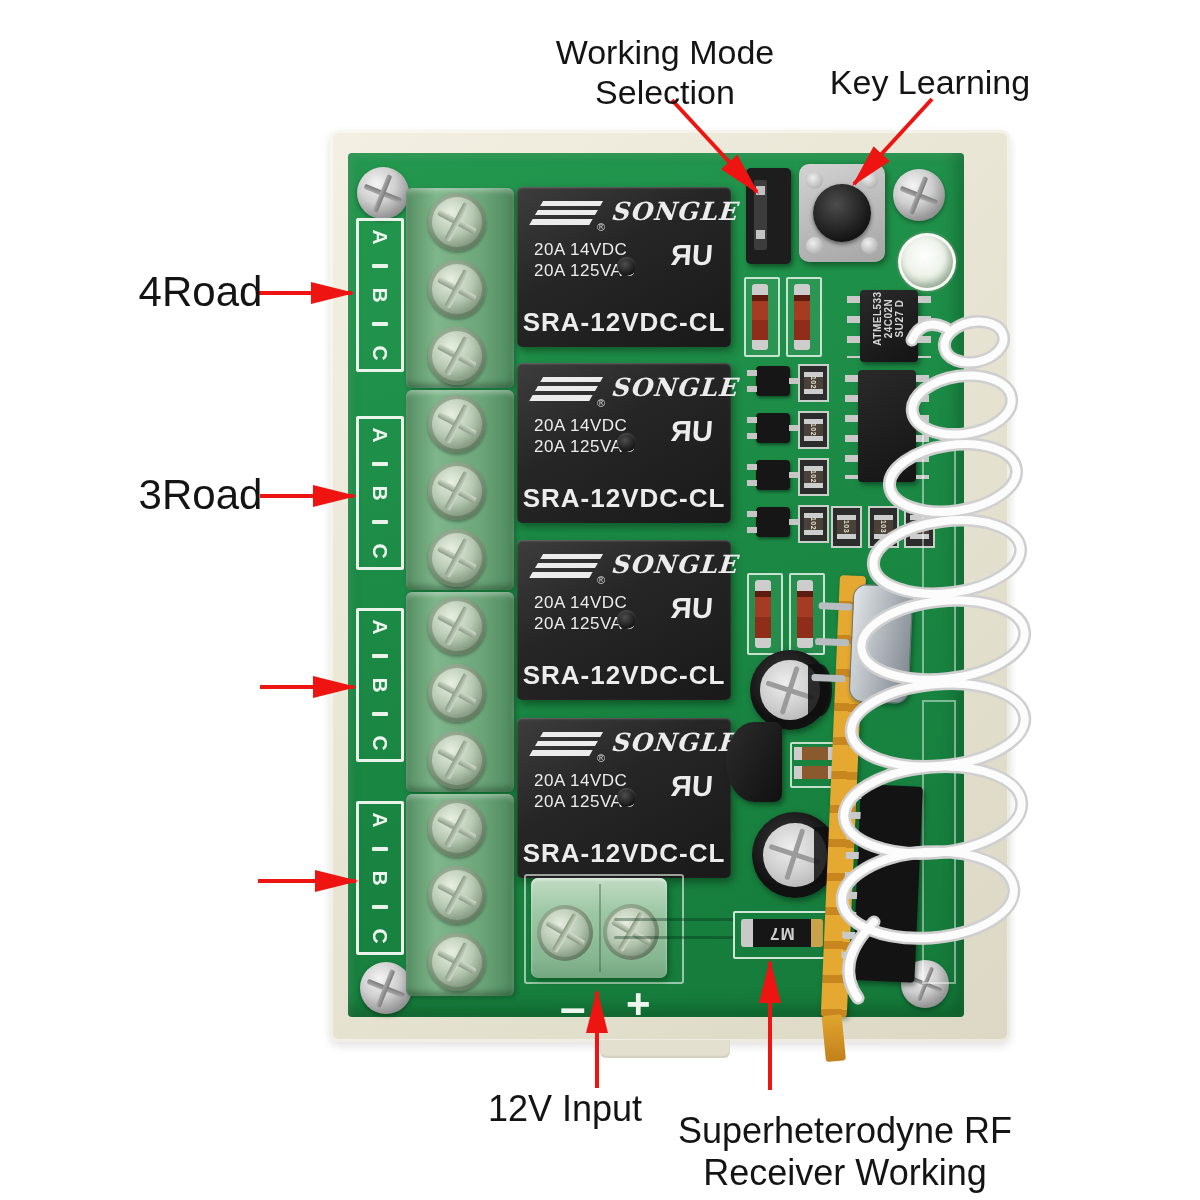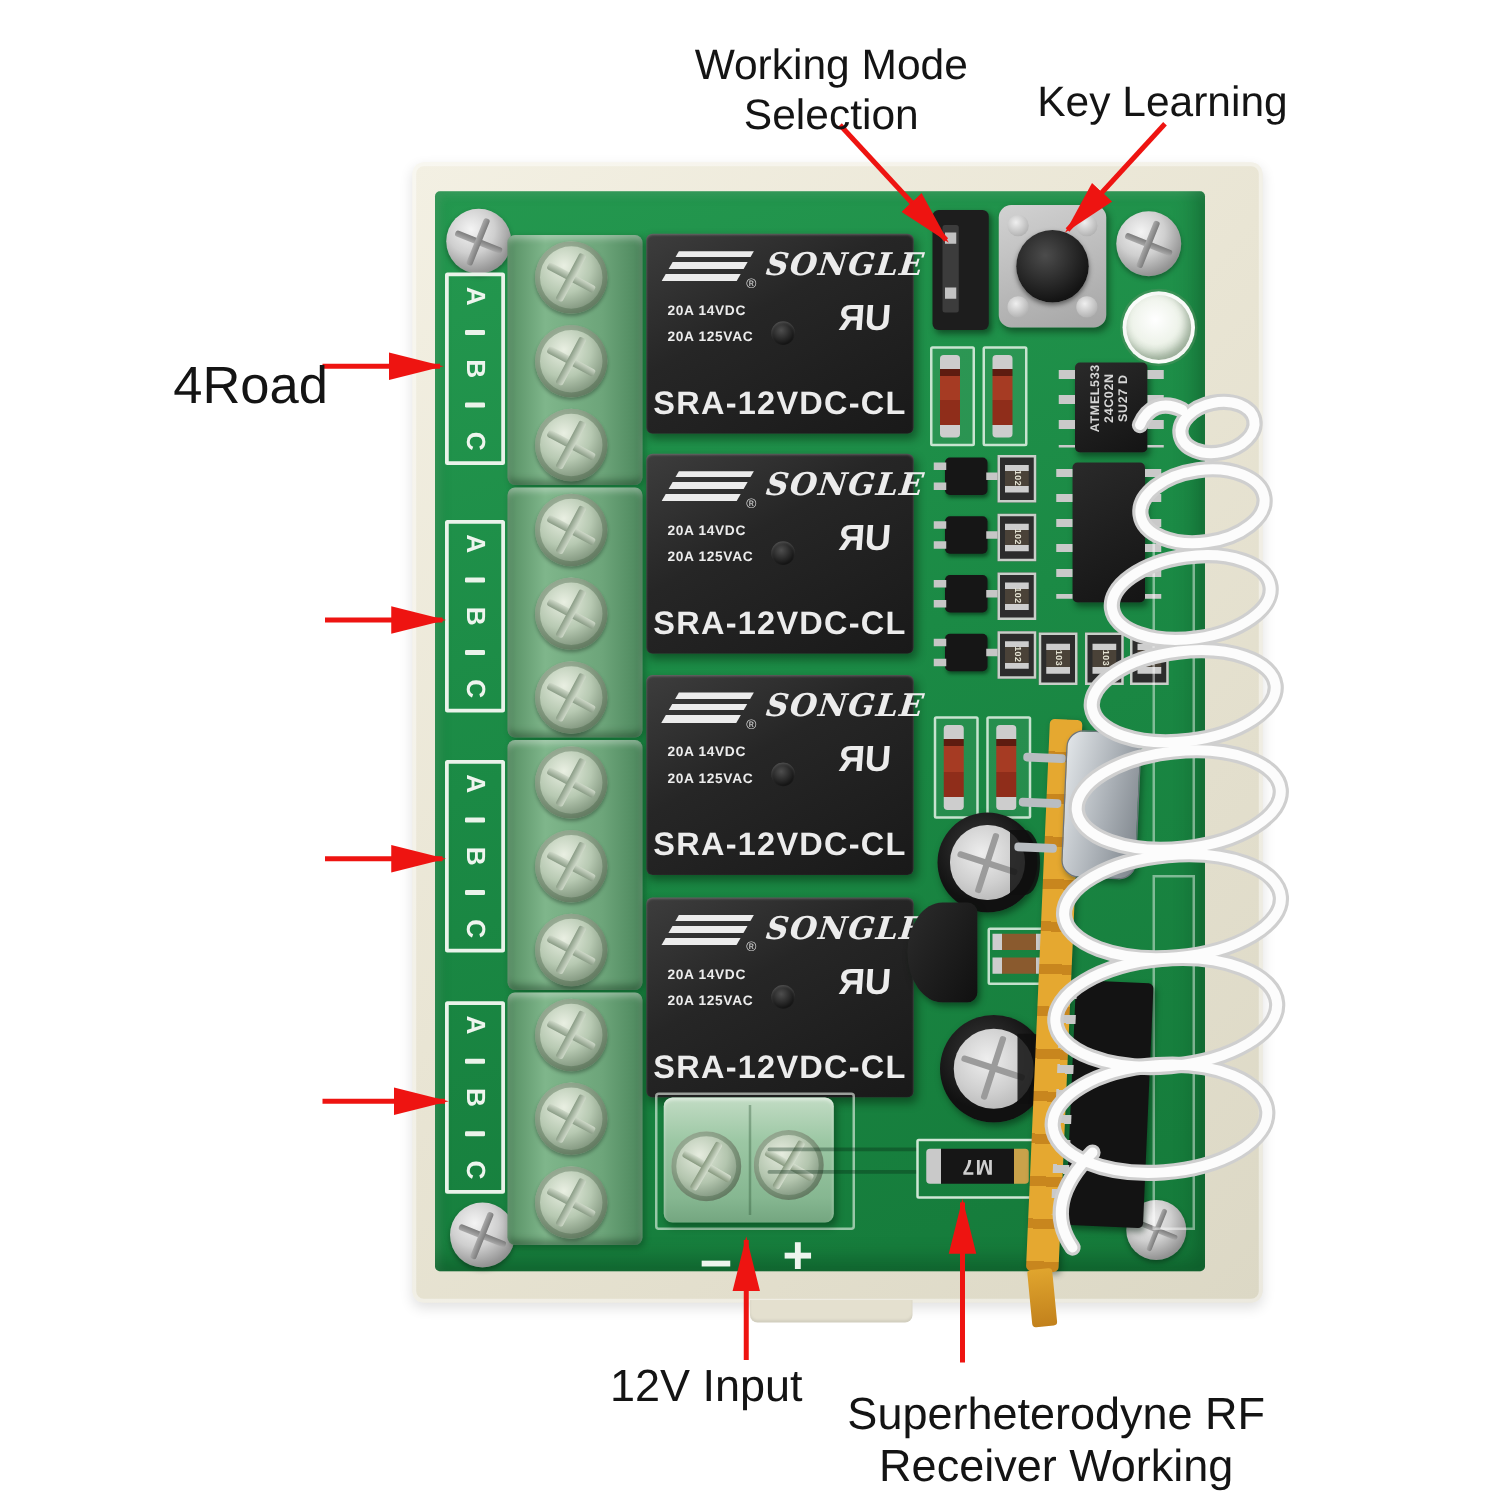--- a/index.html
+++ b/index.html
@@ -53,7 +53,7 @@
   .regmark{position:absolute;left:80px;top:34px;font-size:11px;color:#dddddd;}
   .songle{position:absolute;left:96px;top:10px;font-family:"DejaVu Serif",serif;
           font-style:italic;font-weight:bold;font-size:25px;letter-spacing:1px;transform:skewX(-6deg);}
-  .ratings{position:absolute;left:17px;top:52px;font-weight:bold;font-size:11px;line-height:21px;letter-spacing:.5px;}
+  .ratings{position:absolute;left:17px;top:52px;font-weight:normal;font-size:17px;line-height:21px;letter-spacing:.5px;}
   .dimple{position:absolute;left:100px;top:70px;width:19px;height:19px;border-radius:50%;
           background:radial-gradient(circle at 42% 38%,#4e4e4e,#101010 75%);box-shadow:inset 0 1px 2px rgba(255,255,255,.2);}
   .ulmark{position:absolute;right:18px;top:52px;font-weight:bold;font-size:29px;transform:skewX(-4deg);}

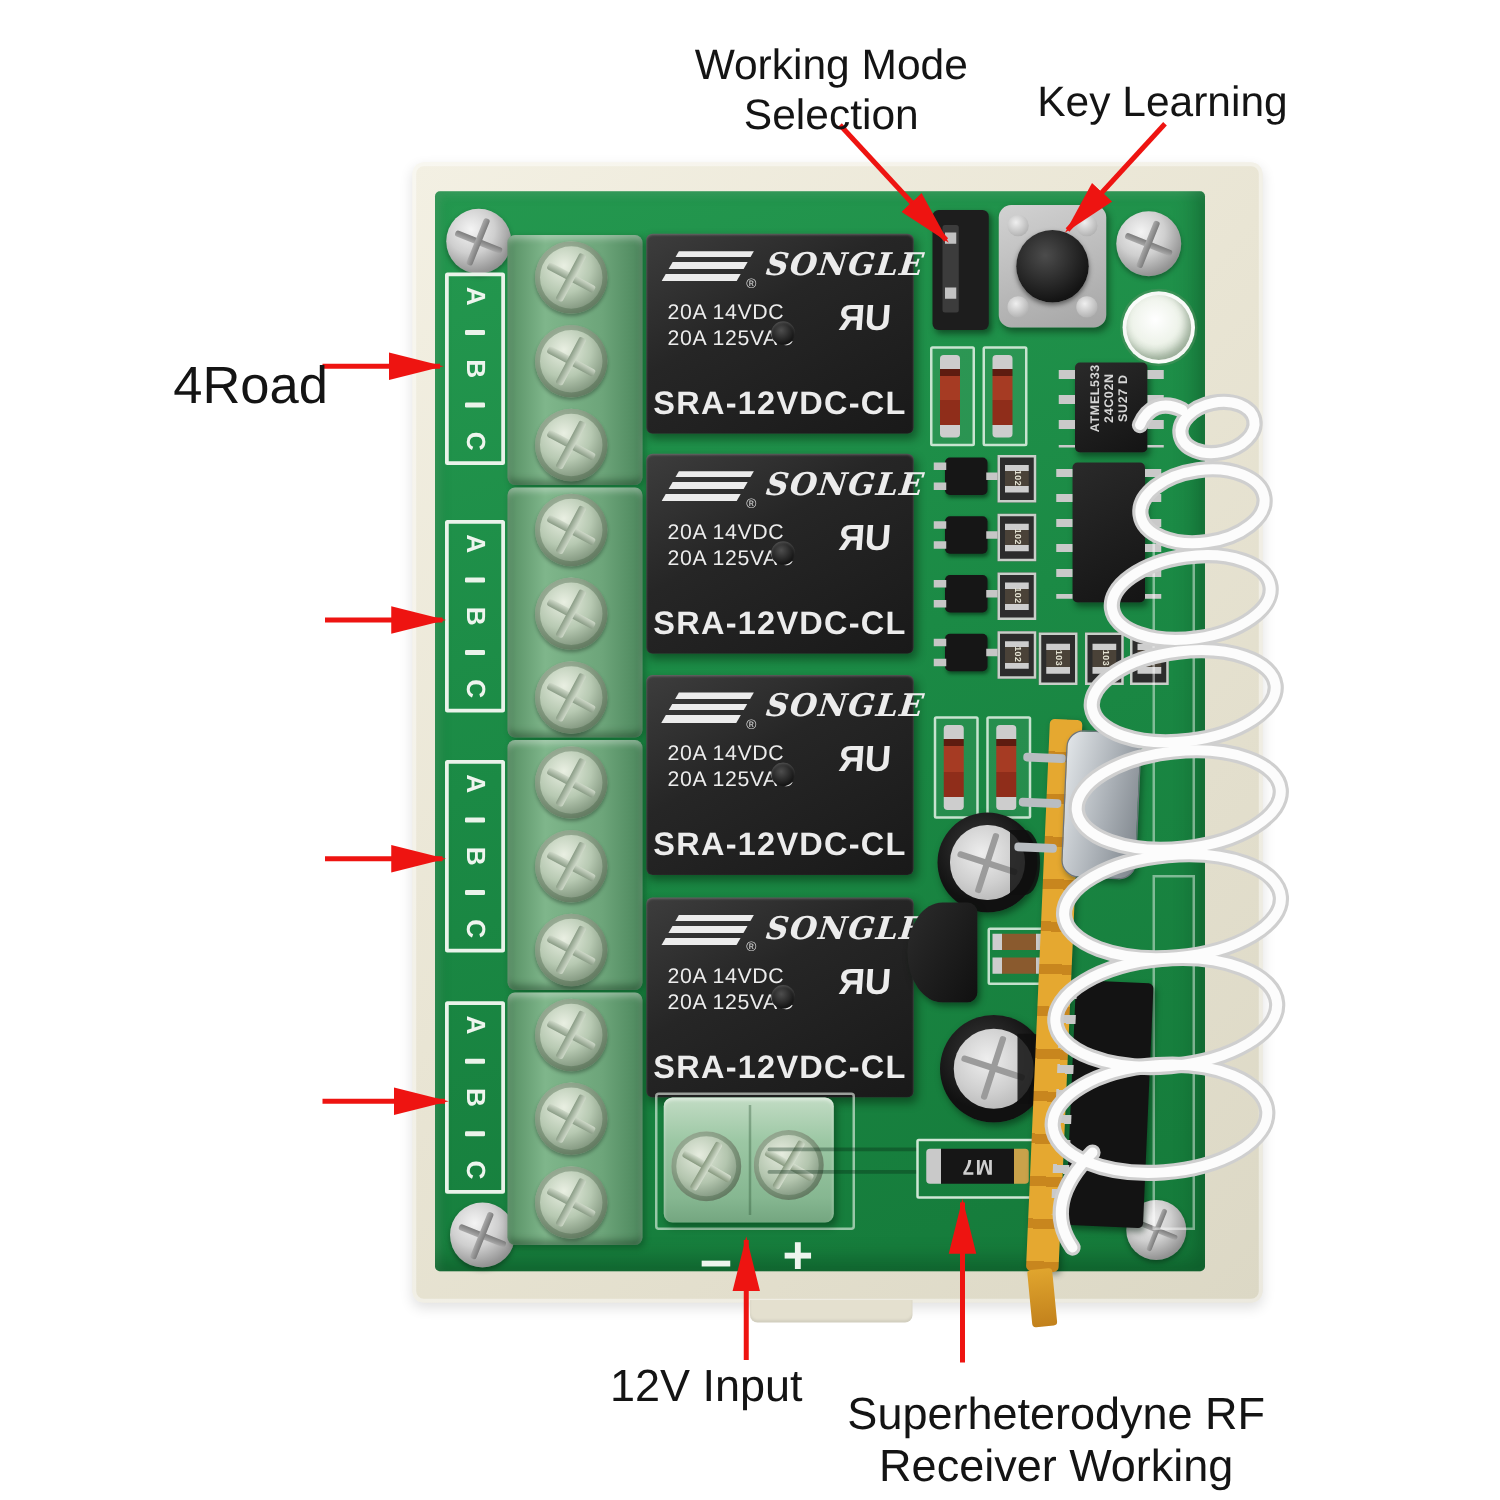--- a/index.html
+++ b/index.html
@@ -431,7 +431,7 @@
     <div>Working Mode</div>
     <div>Selection</div>
   </div>
-  <div class="abs lbl lbl-lg" style="left:128px;top:283px;width:145px;">4Road</div>
+  <div class="abs lbl lbl-lg" style="left:128px;top:267px;width:145px;">4Road</div>
   <div class="abs lbl lbl-bt" style="left:440px;top:1088px;width:250px;">12V Input</div>
   <div class="abs lbl lbl-bt" style="left:640px;top:1110px;width:410px;">
     <div>Superheterodyne RF</div>

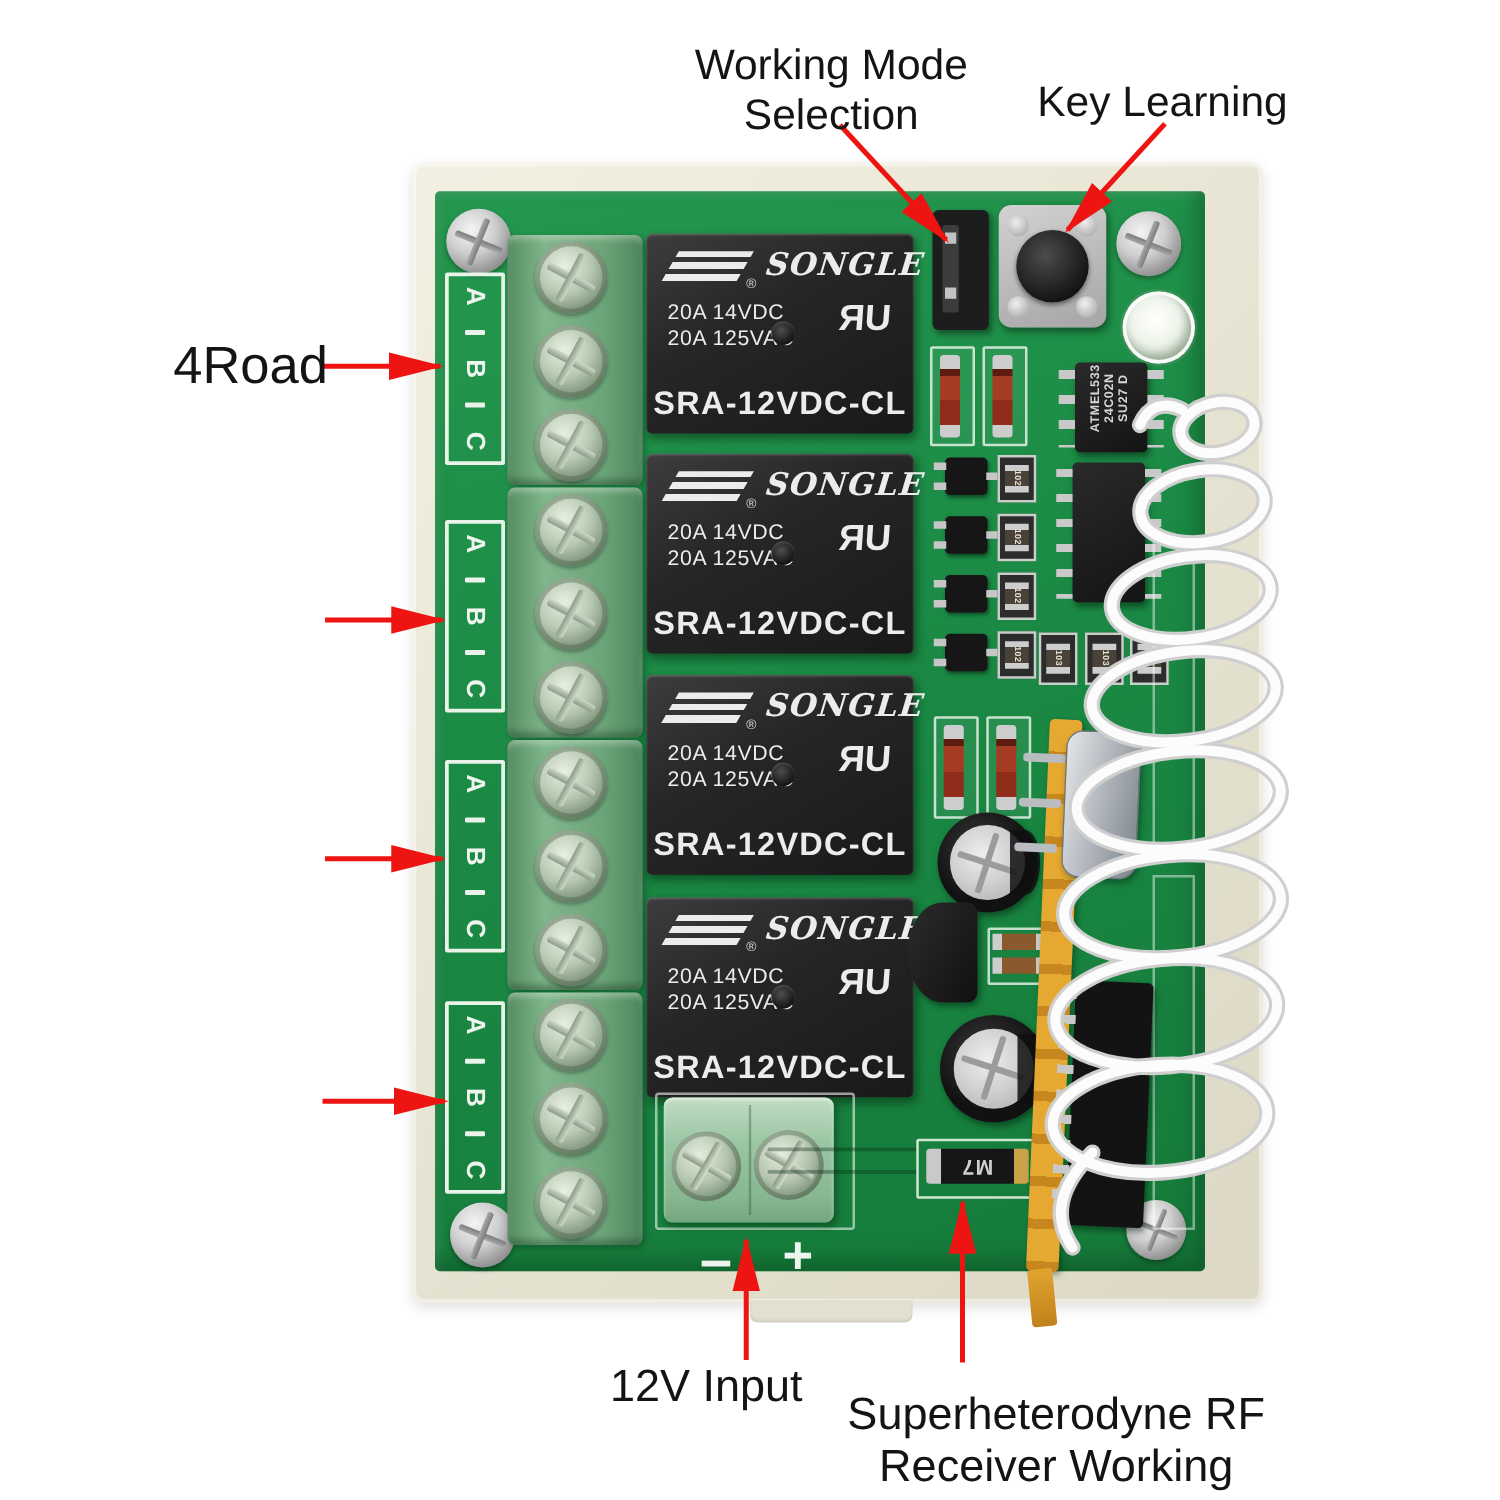--- a/index.html
+++ b/index.html
@@ -432,6 +432,7 @@
     <div>Selection</div>
   </div>
   <div class="abs lbl lbl-lg" style="left:128px;top:267px;width:145px;">4Road</div>
+  <div class="abs lbl lbl-lg" style="left:128px;top:470px;width:145px;">3Road</div>
   <div class="abs lbl lbl-bt" style="left:440px;top:1088px;width:250px;">12V Input</div>
   <div class="abs lbl lbl-bt" style="left:640px;top:1110px;width:410px;">
     <div>Superheterodyne RF</div>

